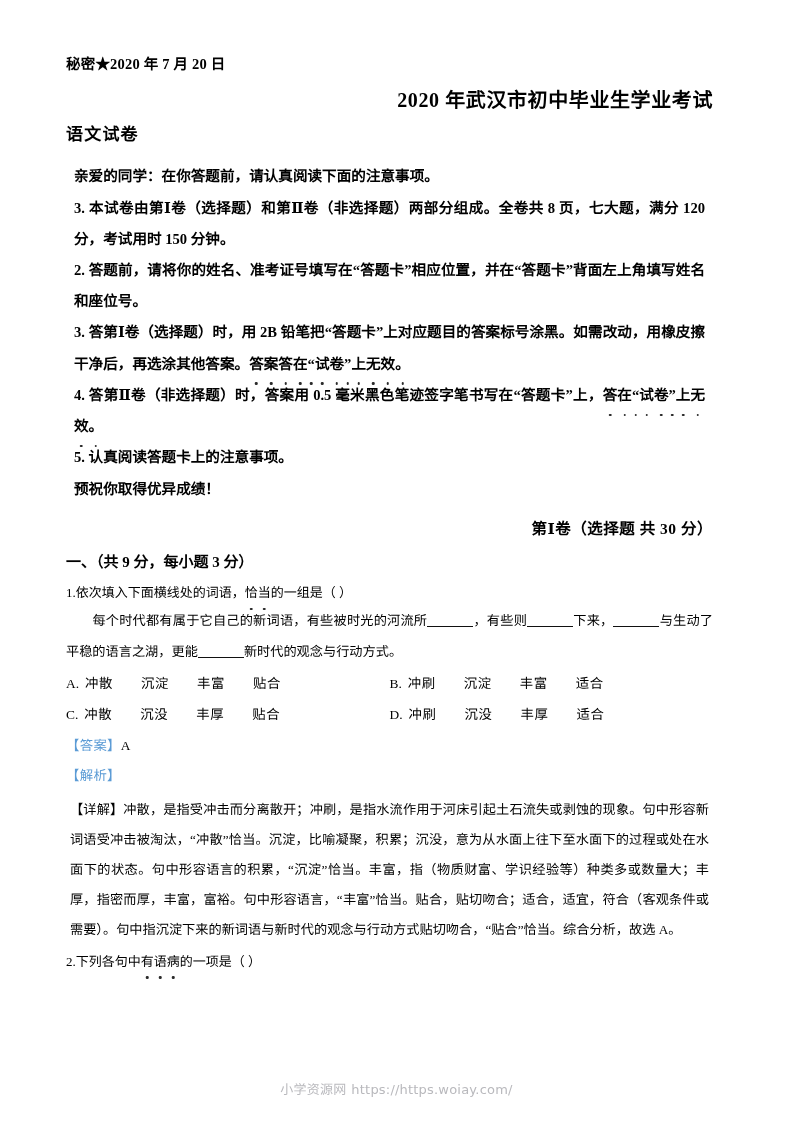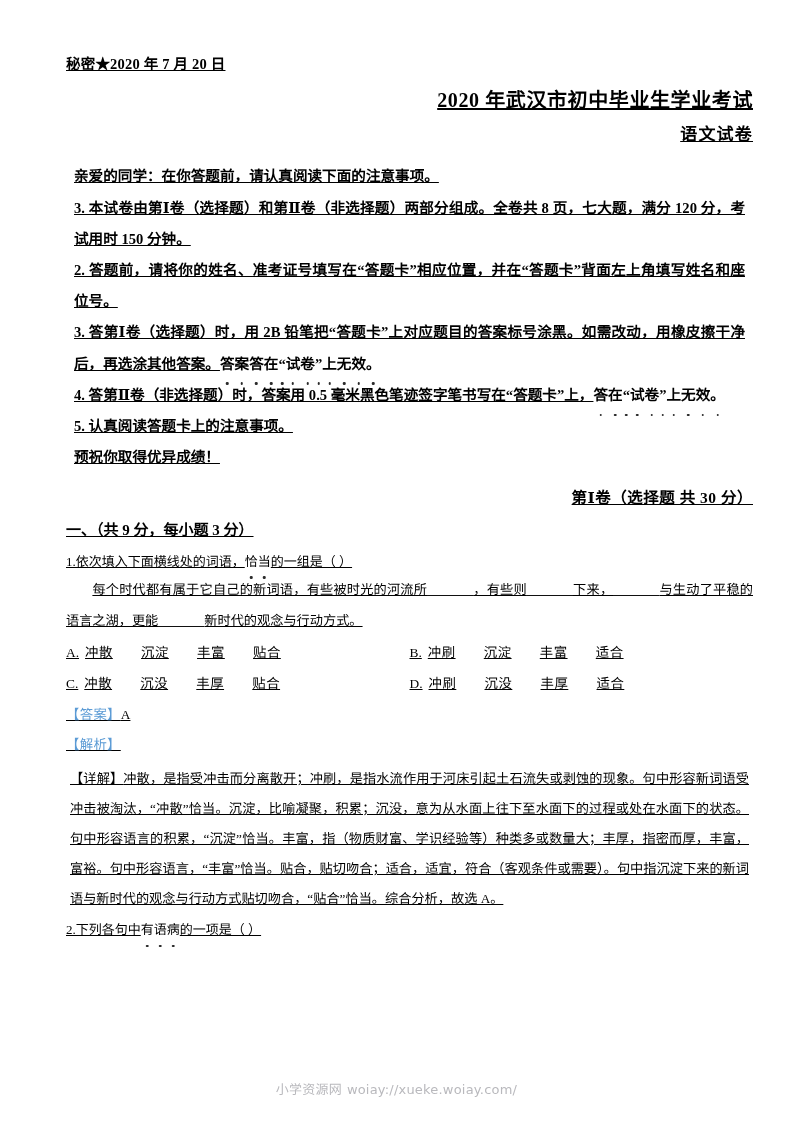--- a/index.html
+++ b/index.html
@@ -22,8 +22,7 @@
     width: 793px;
     height: 1122px;
     box-sizing: border-box;
-    padding: 56px 40px 0 66px;
-    text-decoration: underline;
+    padding: 56px 80px 0 66px;
   }
 
   

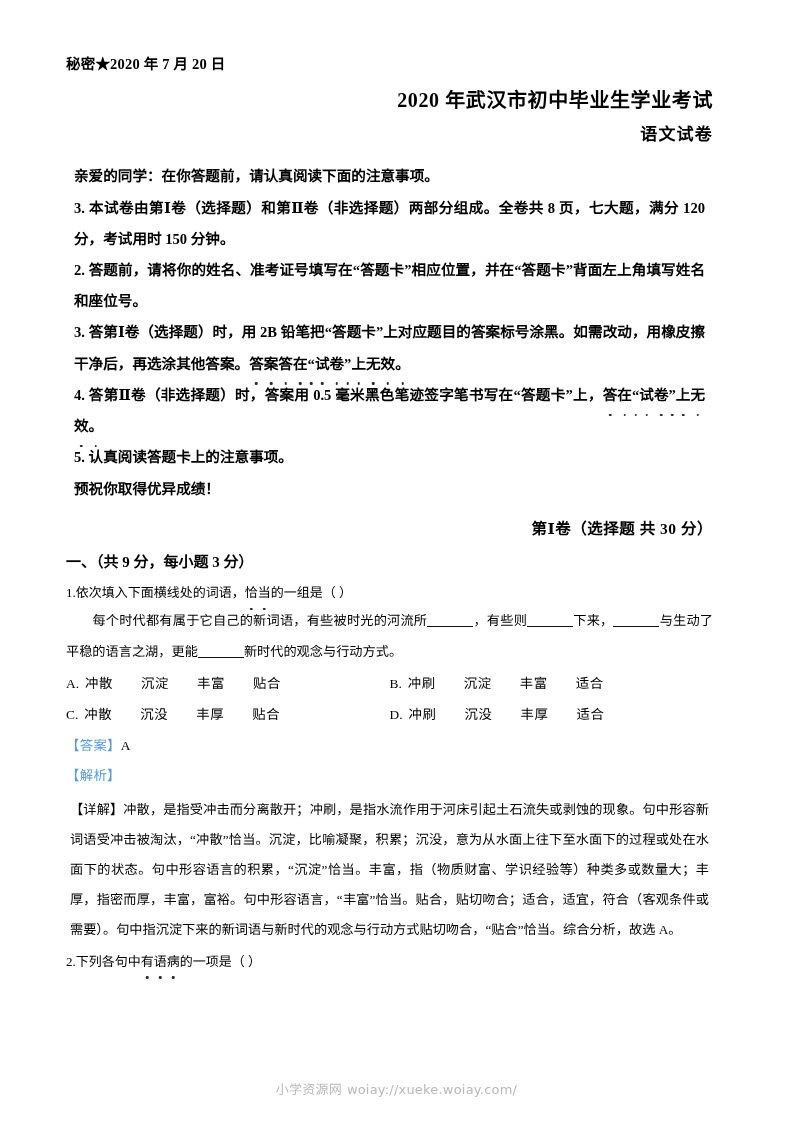--- a/index.html
+++ b/index.html
@@ -42,7 +42,7 @@
     line-height: 1.35;
   }
   .title-sub {
-    text-align: right;
+    text-align: left;
     font-size: 17px;
     font-weight: 700;
     letter-spacing: 1.2px;

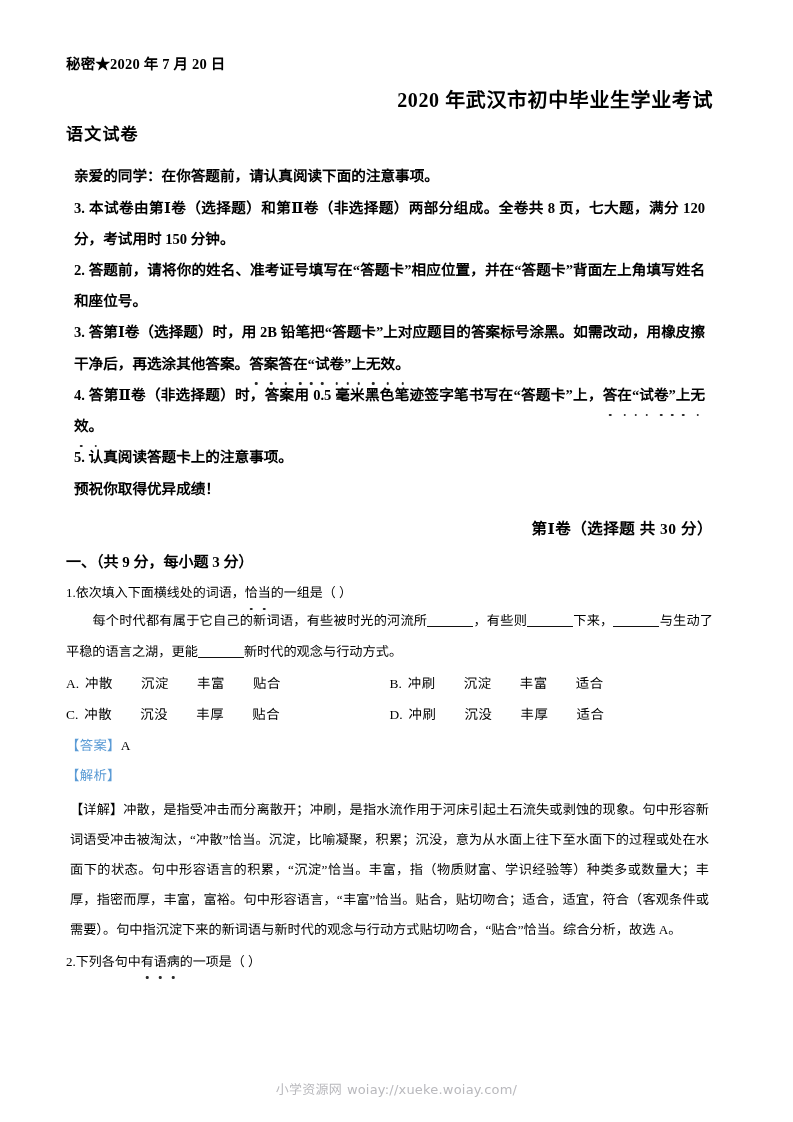--- a/index.html
+++ b/index.html
@@ -239,7 +239,7 @@
   <p class="q-stem"><span>2.下列各句中</span><span class="em-target"><span class="dot">有</span><span class="dot">语</span><span class="dot">病</span></span><span>的一项是（    ）</span></p>
 
   <div class="footer">
-    <span class="site">小学资源网</span><span>woiay://xueke.woiay.com/</span>
+    <span class="site">小学资源网</span><span>https://https.woiay.com/</span>
   </div>
 
 </div>

